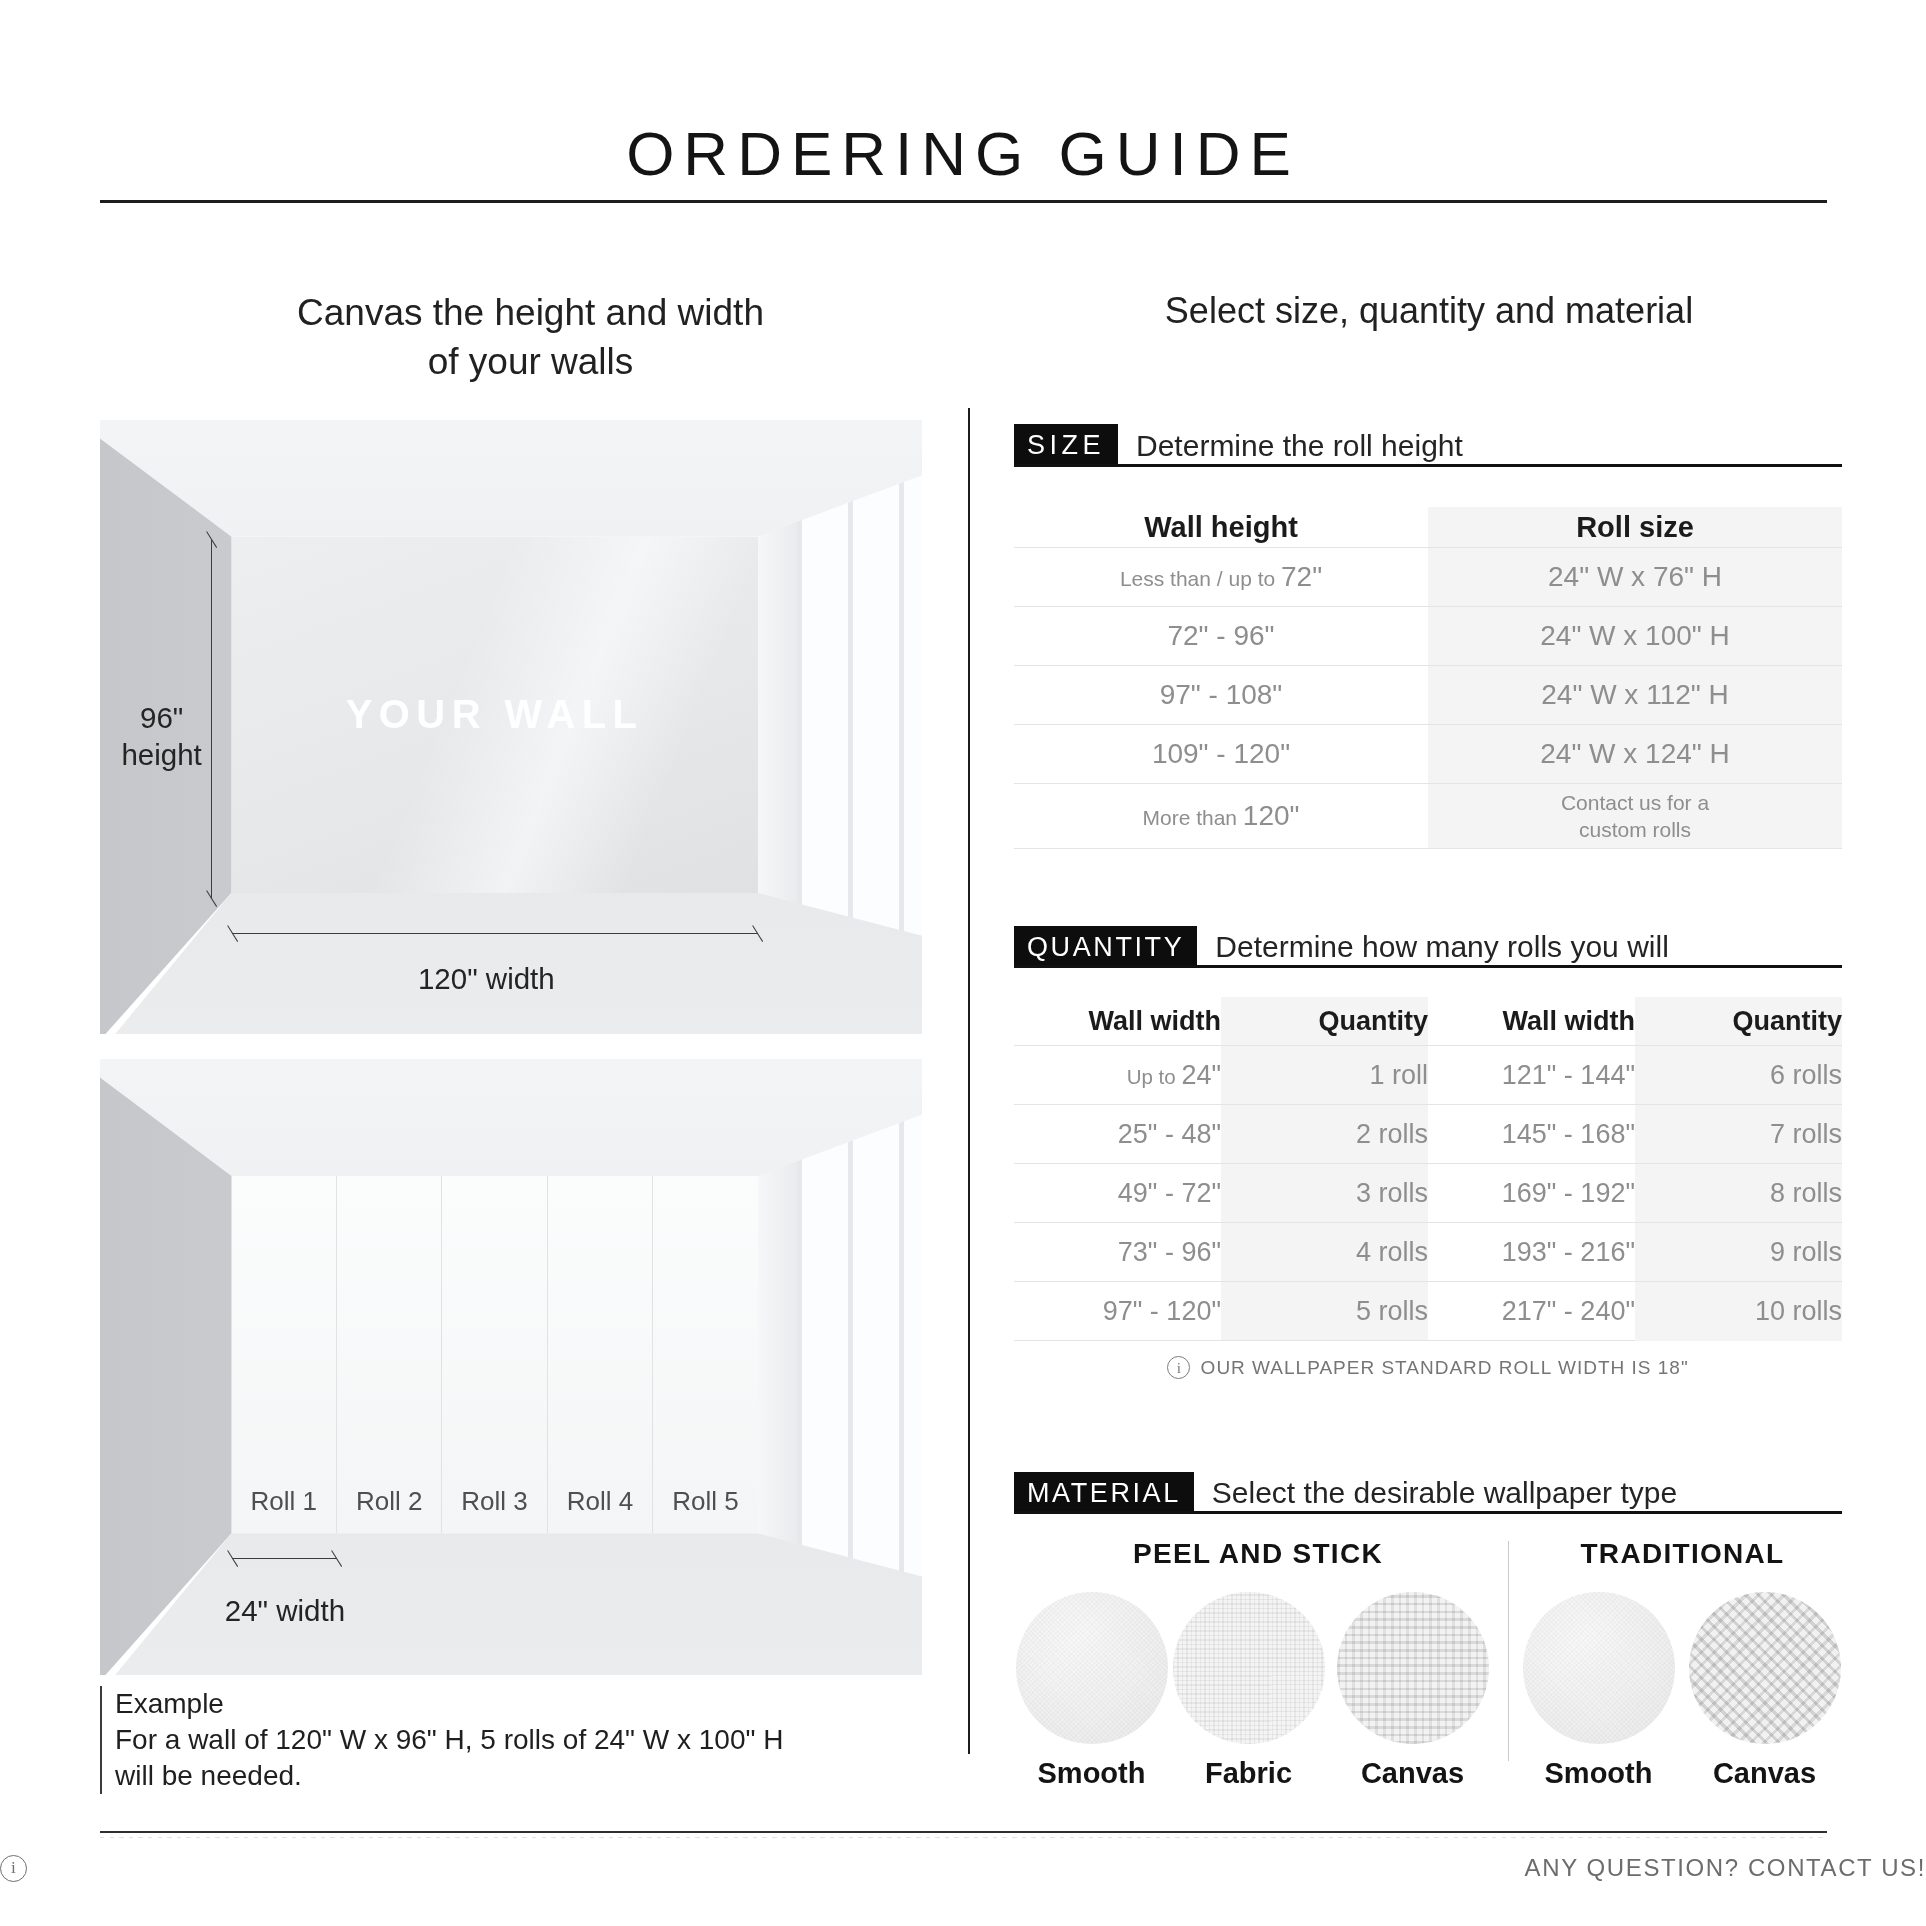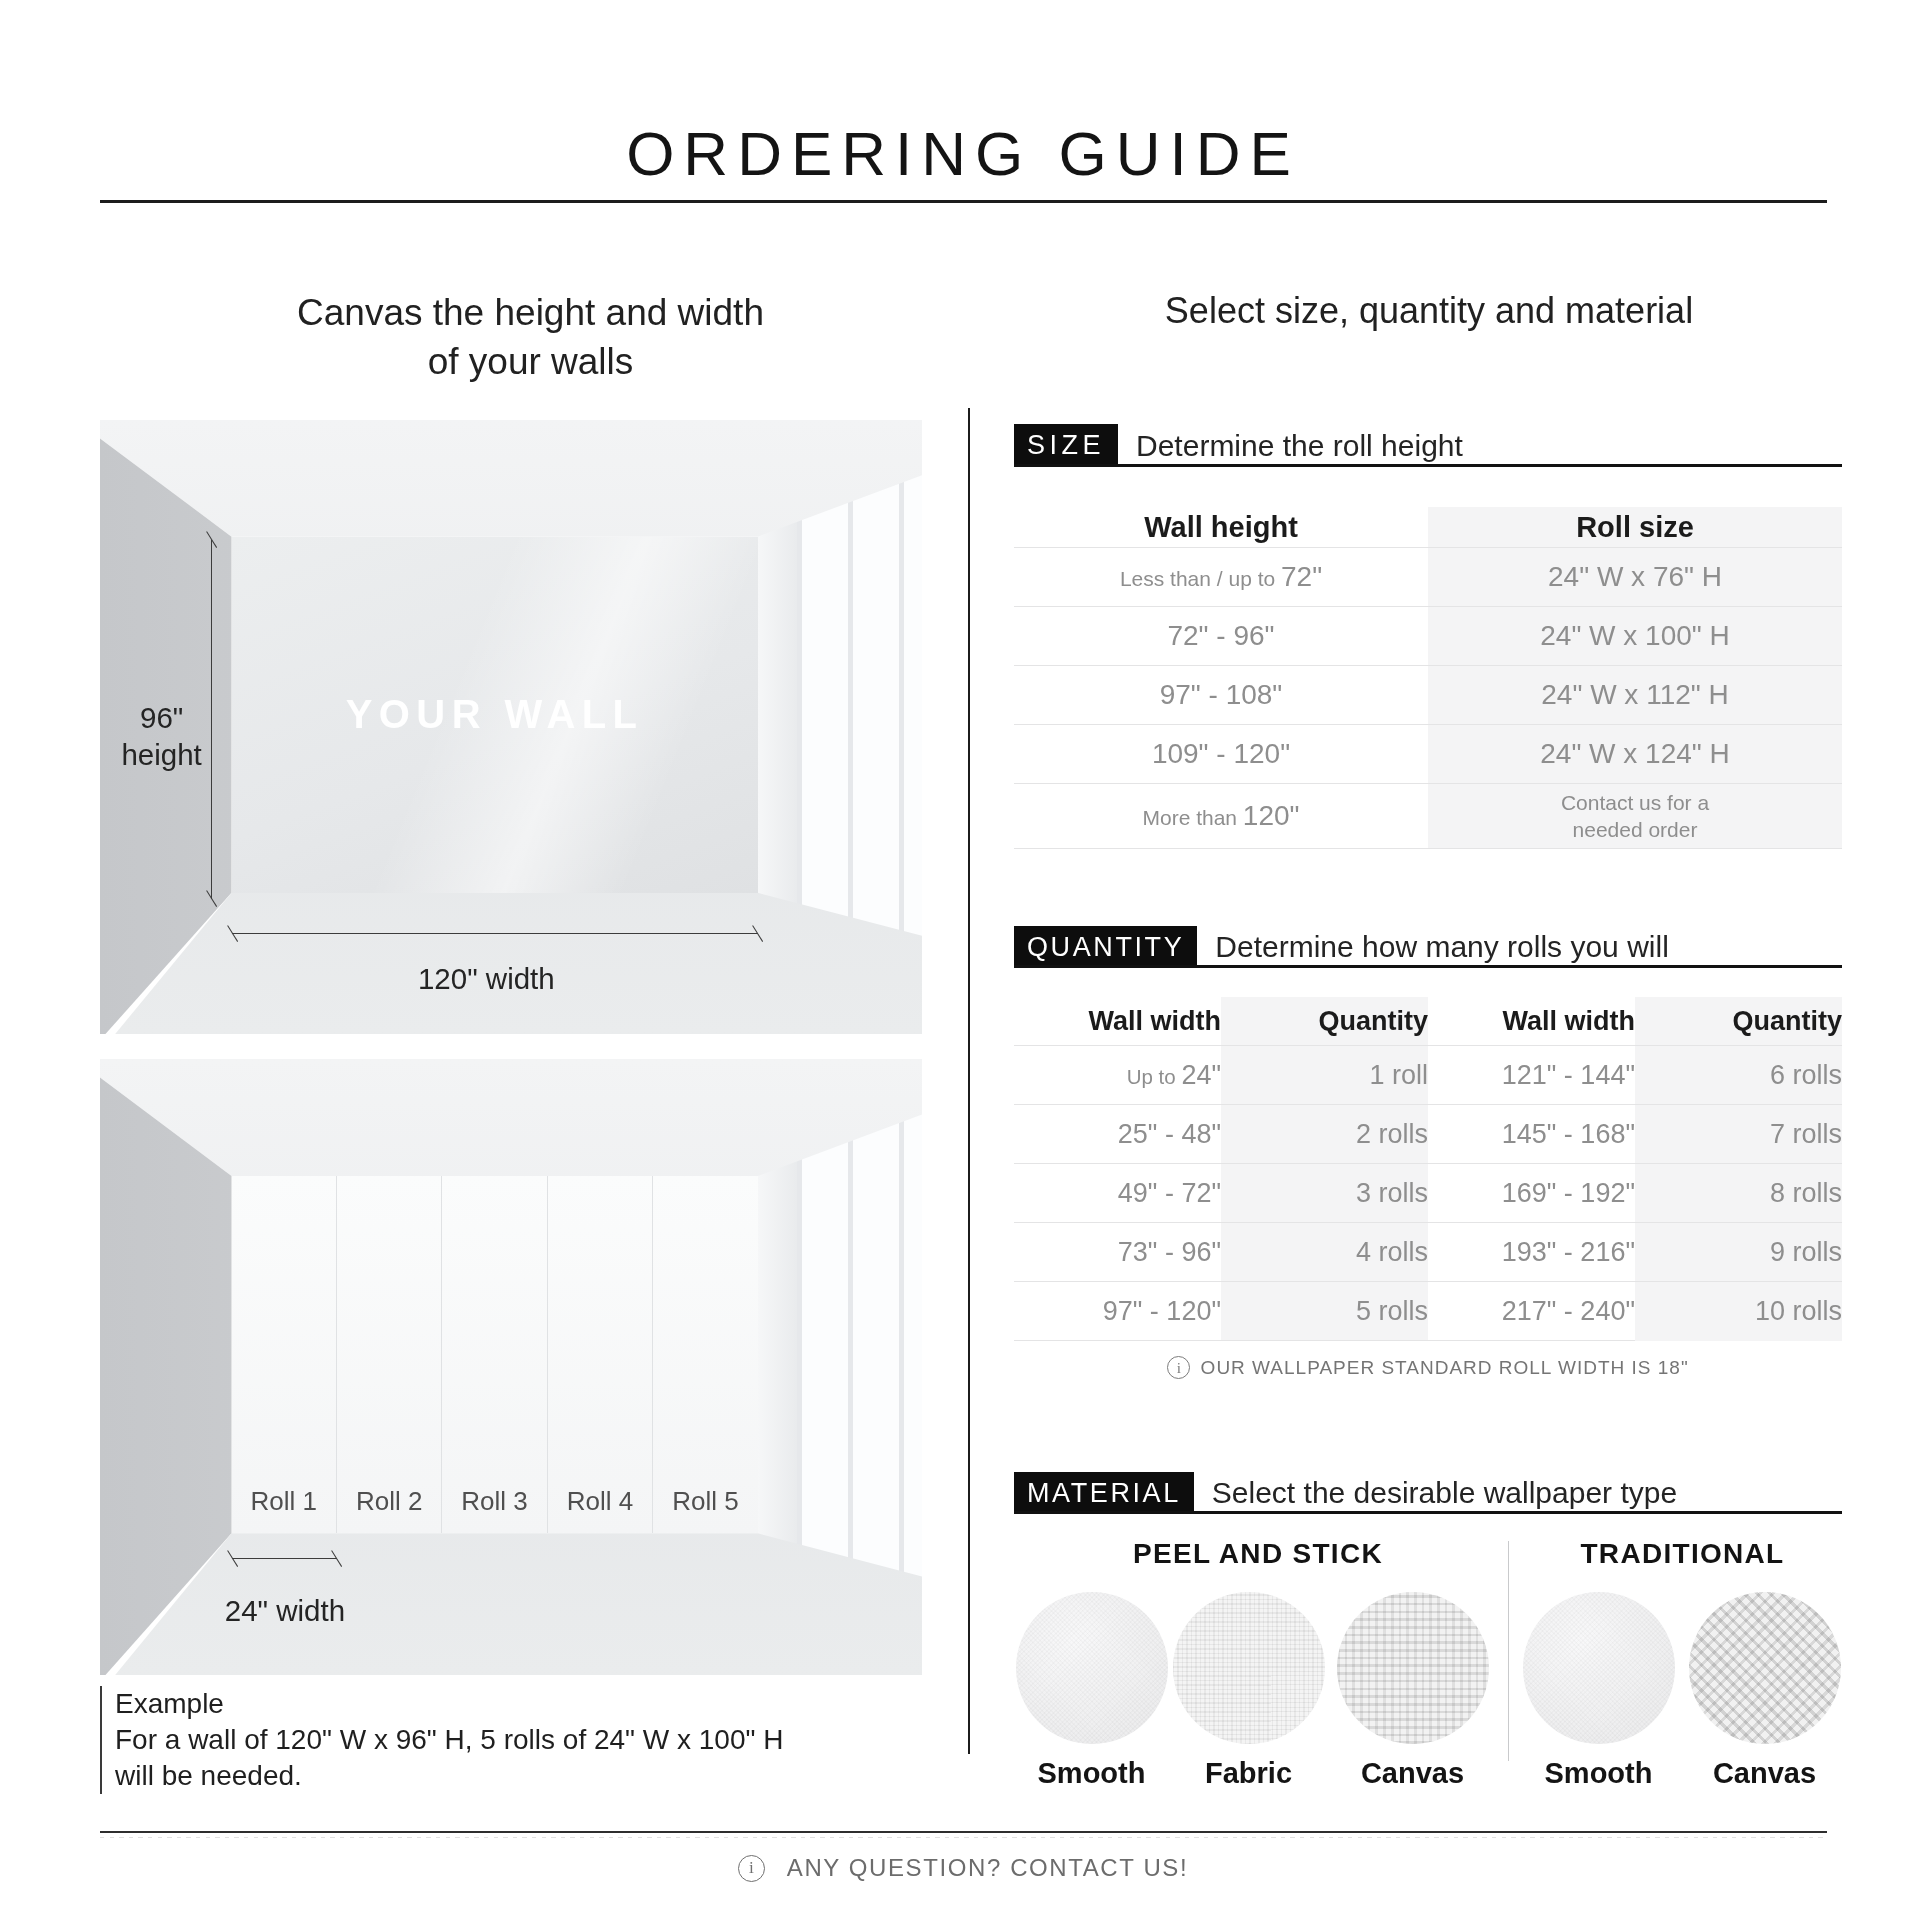--- a/index.html
+++ b/index.html
@@ -242,7 +242,7 @@
     <div class="cell"><span class="small">More than </span><span class="big">120"</span></div>
     <div class="cell roll">
       <span class="two-line">Contact us for a</span>
-      <span class="two-line">needed order</span>
+      <span class="two-line">custom rolls</span>
     </div>
   </div>
   <div class="last-border"></div>

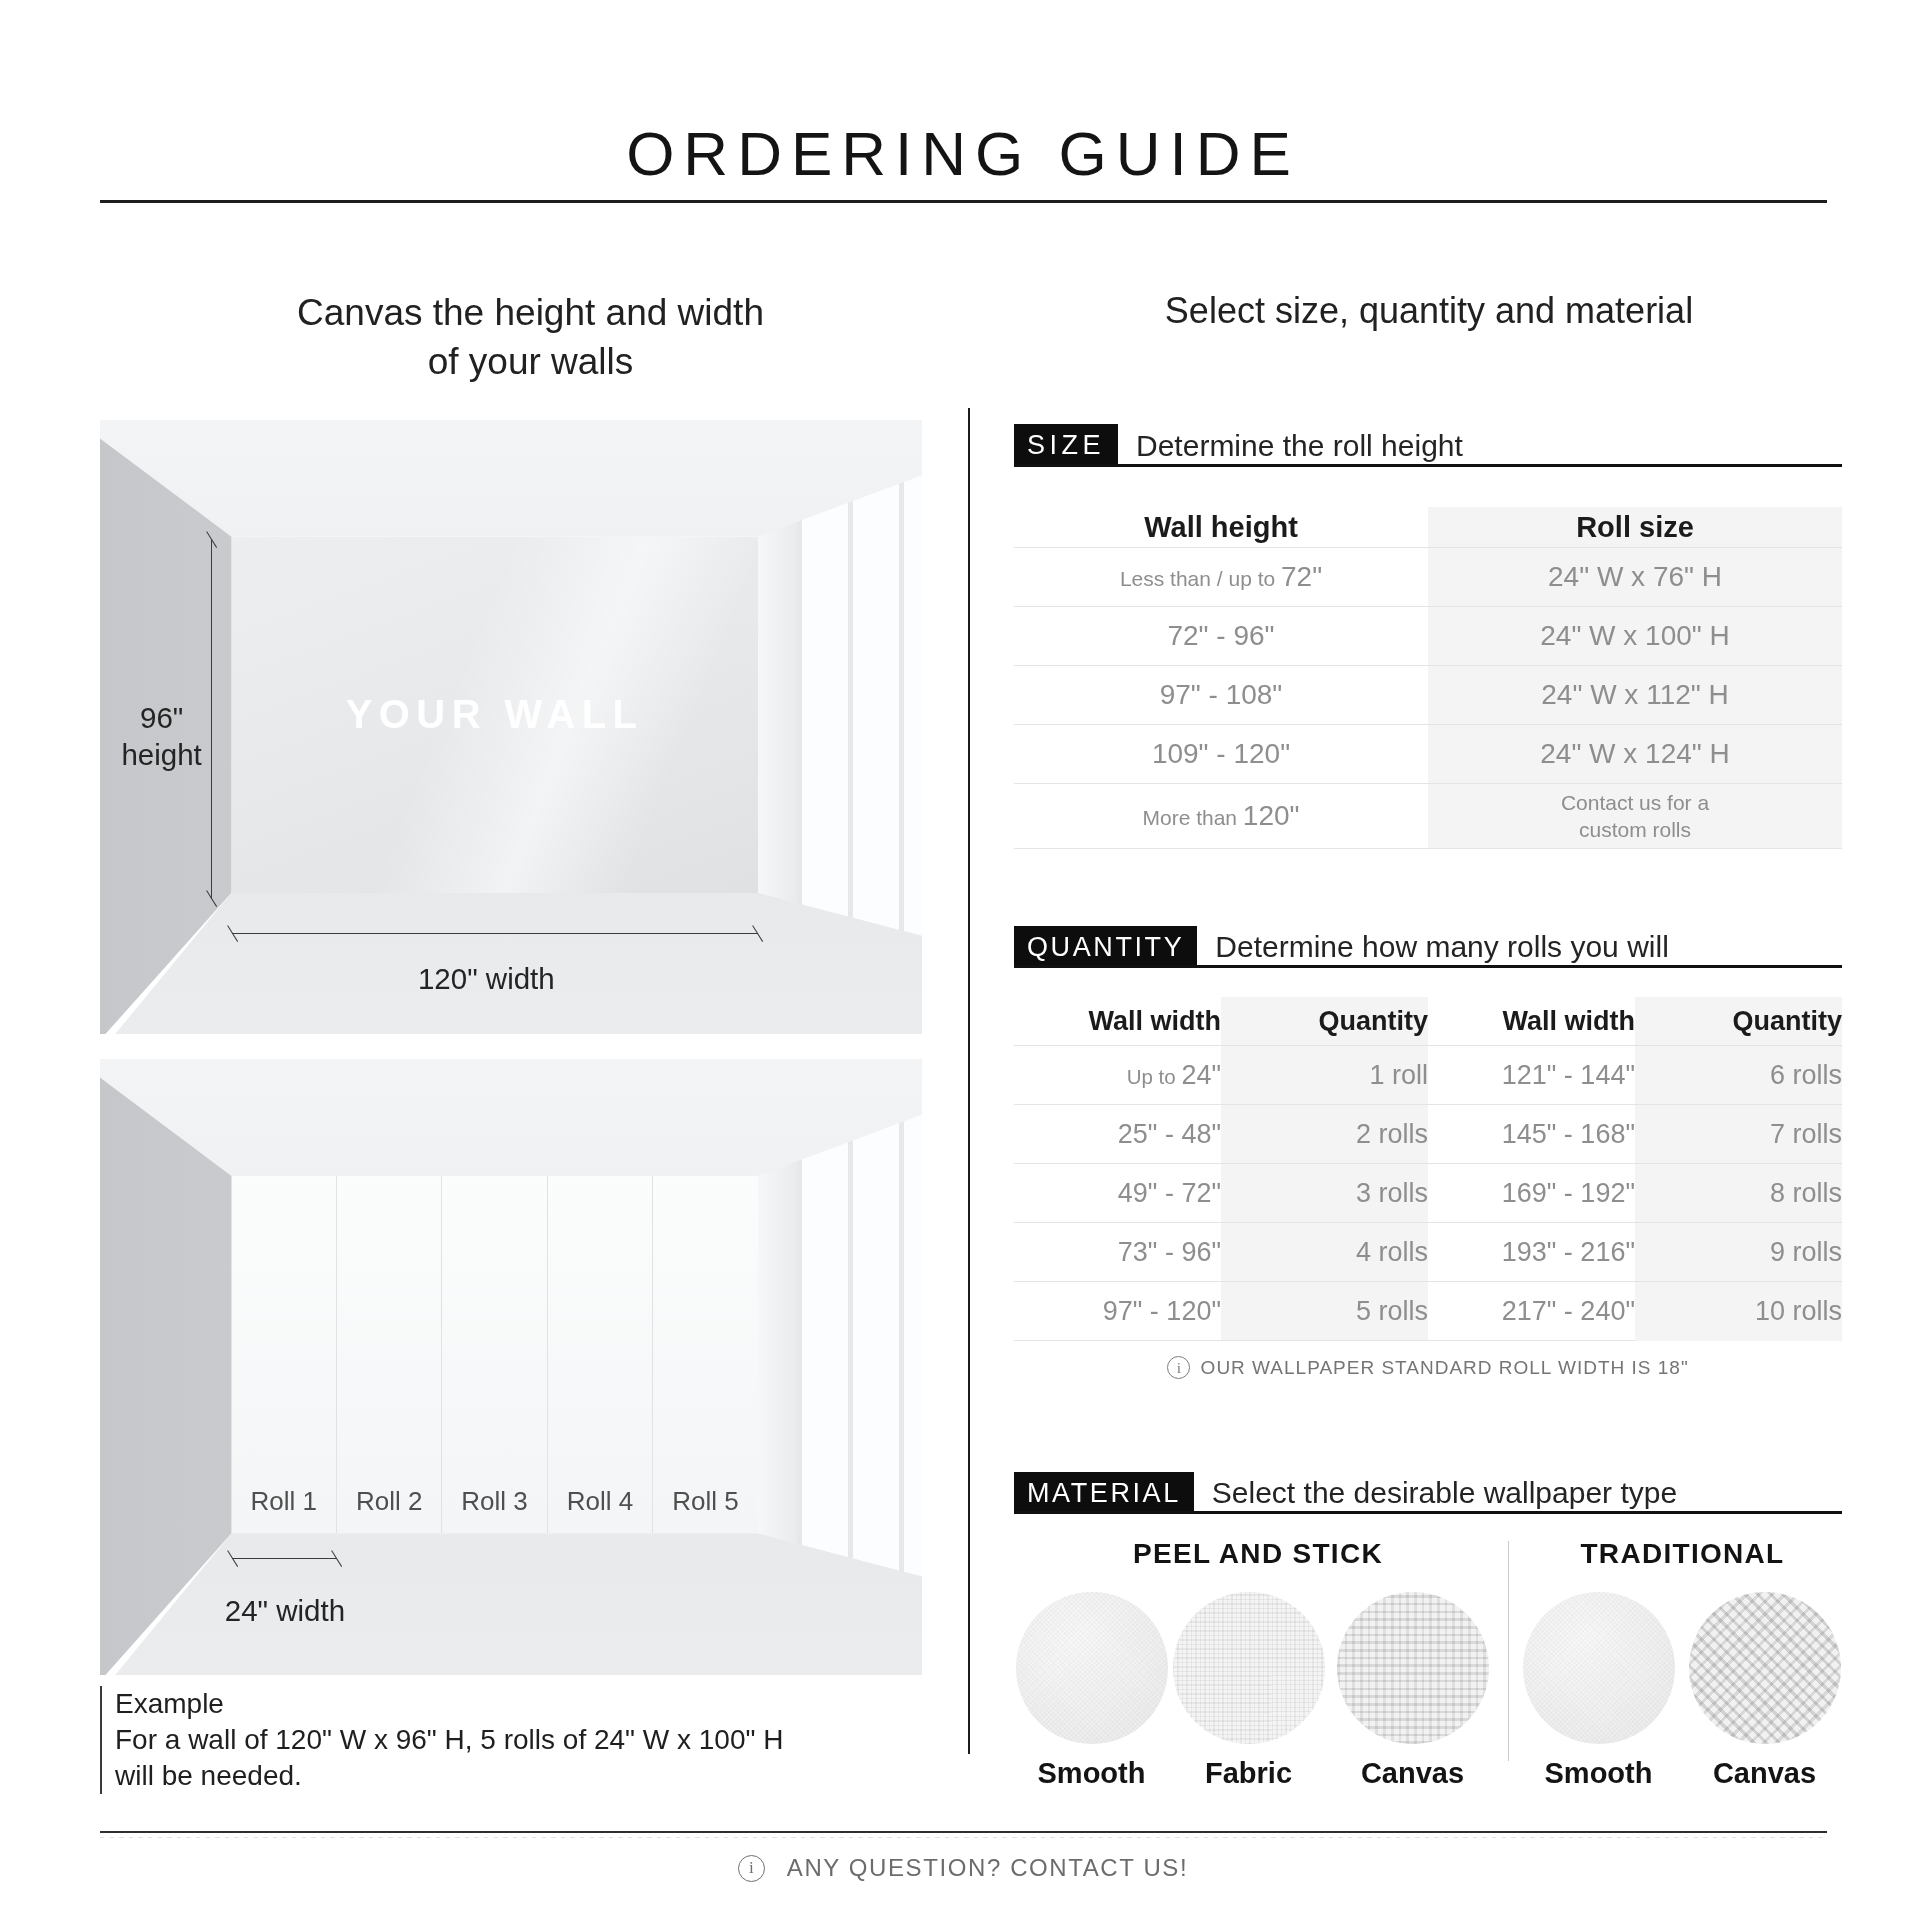--- a/index.html
+++ b/index.html
@@ -129,7 +129,7 @@
   
   .hr-bottom{left:100px;top:1831px;width:1727px;height:1.9px;background:#2e2e2e;}
   .dotted{left:100px;top:1837px;width:1727px;height:1.3px;background:repeating-linear-gradient(90deg,#e1e1e1 0 4.5px,rgba(255,255,255,0) 4.5px 9.6px);}
-  .footer-row{left:0;top:1854px;width:1926px;display:flex;align-items:center;justify-content:center;gap:22px;}
+  .footer-row{left:0;top:1854px;width:1926px;display:flex;align-items:center;justify-content:space-between;gap:22px;}
   .footer-text{font-size:24px;letter-spacing:1.6px;color:#6c6c6c;}
   .footer-row .info-icon{width:27px;height:27px;font-size:17.3px;border-width:1.9px;border-color:#6f6f6f;color:#6f6f6f;}
 </style>

